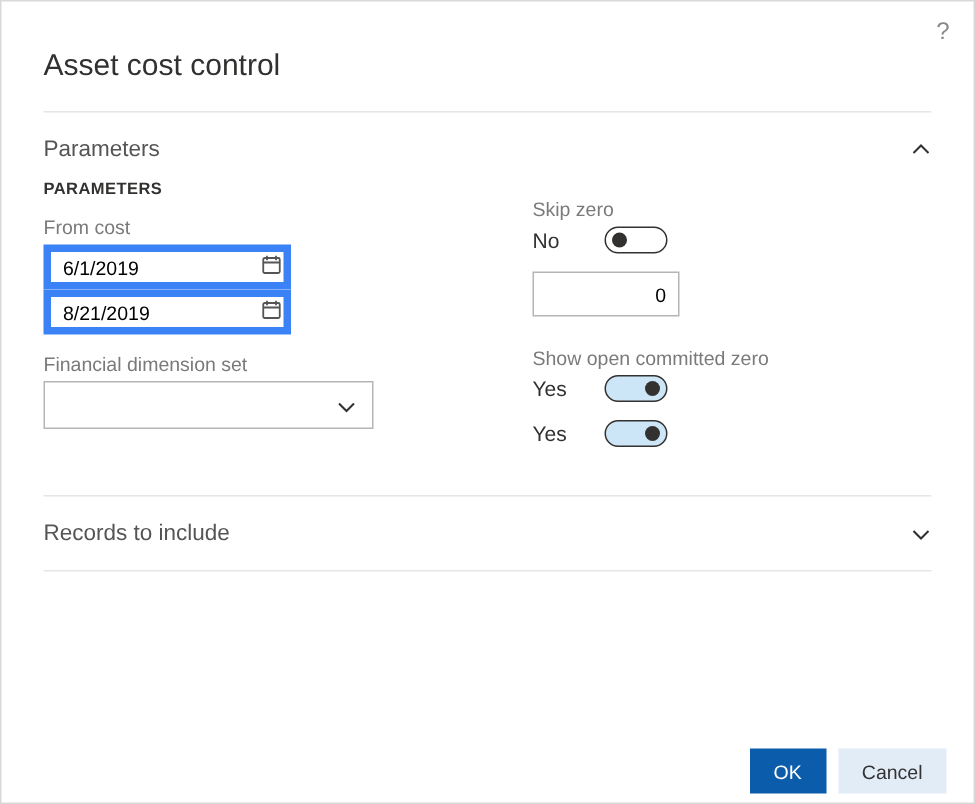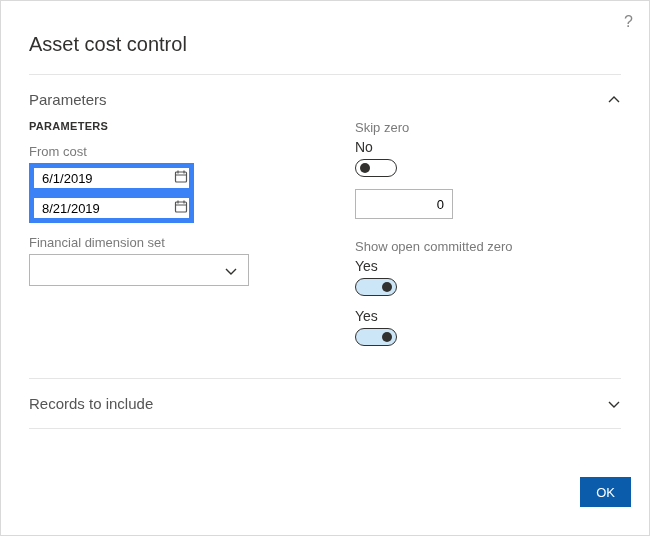--- a/index.html
+++ b/index.html
@@ -191,7 +191,7 @@
   </div>
 
   <div class="col right-col">
-    <div class="field-label" style="margin-top:0">Skip zero</div>
+    <div class="field-label" style="margin-top:12px">Skip zero</div>
     <div class="toggle-row">
       <span class="toggle-value">No</span>
       <span class="toggle">

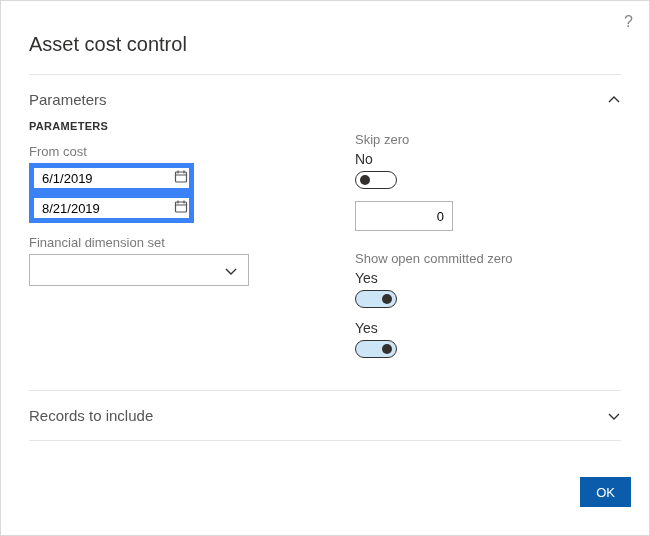--- a/index.html
+++ b/index.html
@@ -80,9 +80,9 @@
     .right-col .field-label { margin-top: 8px; }
     .toggle-row {
       display: flex;
-      gap: 4px;
+      align-items: center;
+      gap: 20px;
       margin-bottom: 12px;
-      flex-direction: column;
     }
     .toggle-value { width: 28px; font-size: 14px; }
     .toggle {

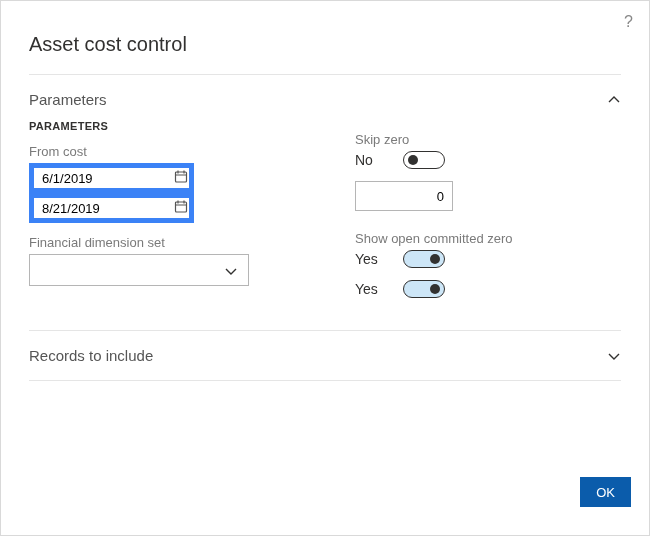--- a/index.html
+++ b/index.html
@@ -118,7 +118,7 @@
     }
     .footer {
       position: absolute;
-      bottom: 28px; right: 18px;
+      bottom: 6px; right: 18px;
       display: flex; gap: 8px;
     }
     .btn {

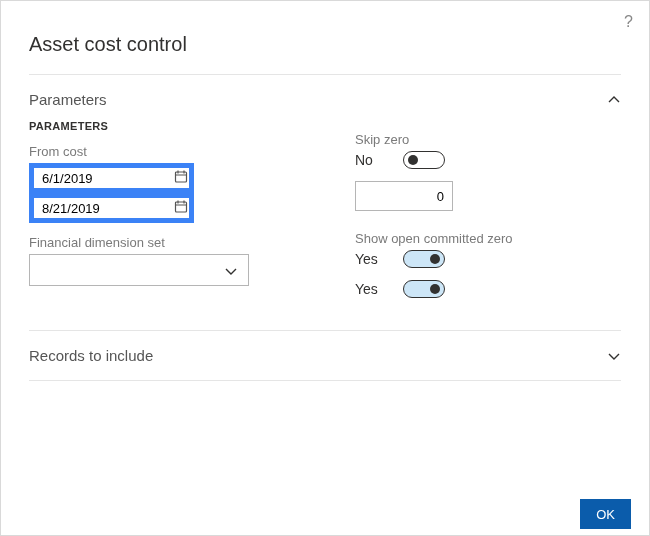--- a/index.html
+++ b/index.html
@@ -233,6 +233,7 @@
 
 <div class="footer">
   <button class="btn btn-primary">OK</button>
+  <button class="btn btn-secondary">Cancel</button>
 </div>
 
 </body></html>

